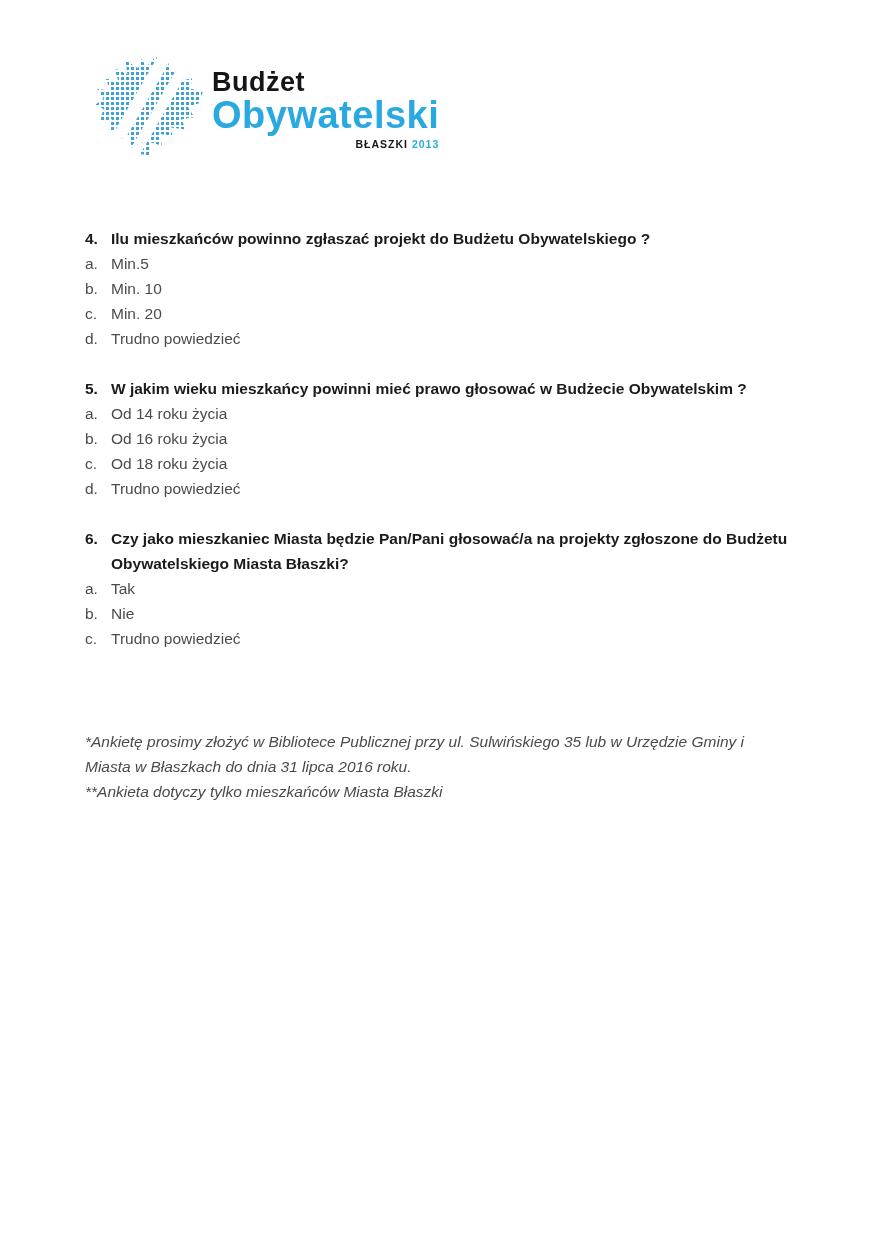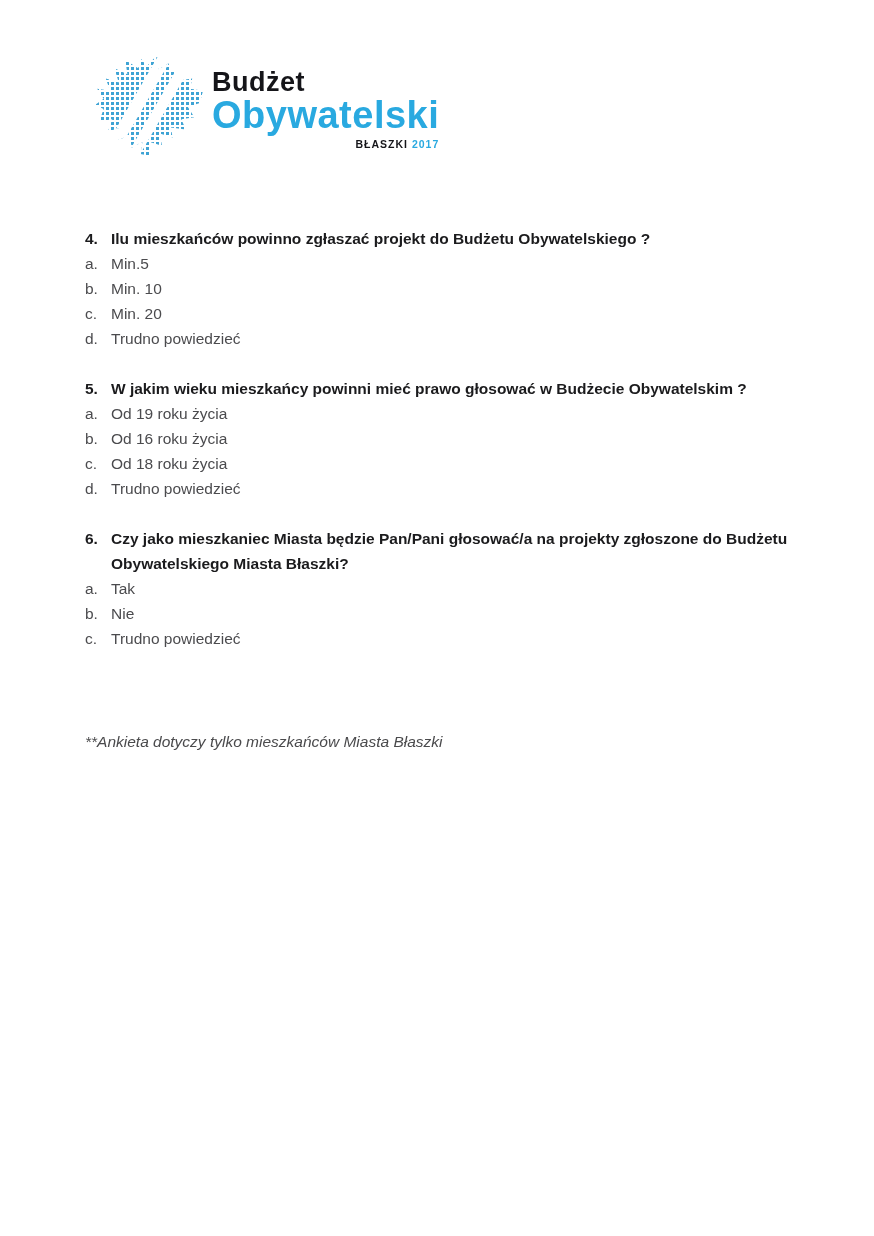--- a/index.html
+++ b/index.html
@@ -140,7 +140,7 @@
     <div class="brand-text">
       <span class="brand-line1">Budżet</span>
       <span class="brand-line2">Obywatelski</span>
-      <span class="brand-sub"><span>BŁASZKI</span>&nbsp;<span class="year">2017</span></span>
+      <span class="brand-sub"><span>BŁASZKI</span>&nbsp;<span class="year">2013</span></span>
     </div>
   </div>
 

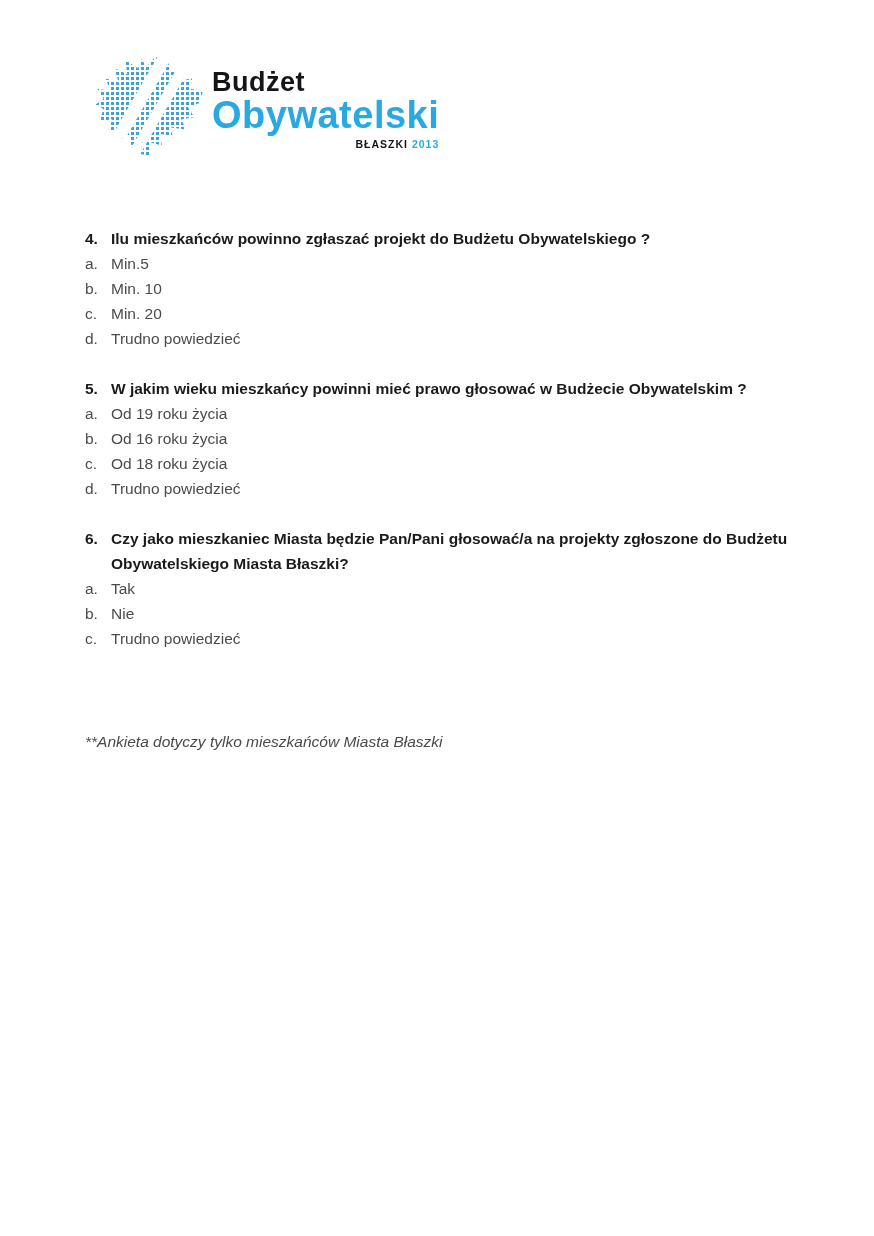--- a/index.html
+++ b/index.html
@@ -176,7 +176,7 @@
       </div>
       <div class="q-row option">
         <span class="cell">a.</span>
-        <span class="cell">Od 19 roku życia</span>
+        <span class="cell">Od 14 roku życia</span>
       </div>
       <div class="q-row option">
         <span class="cell">b.</span>

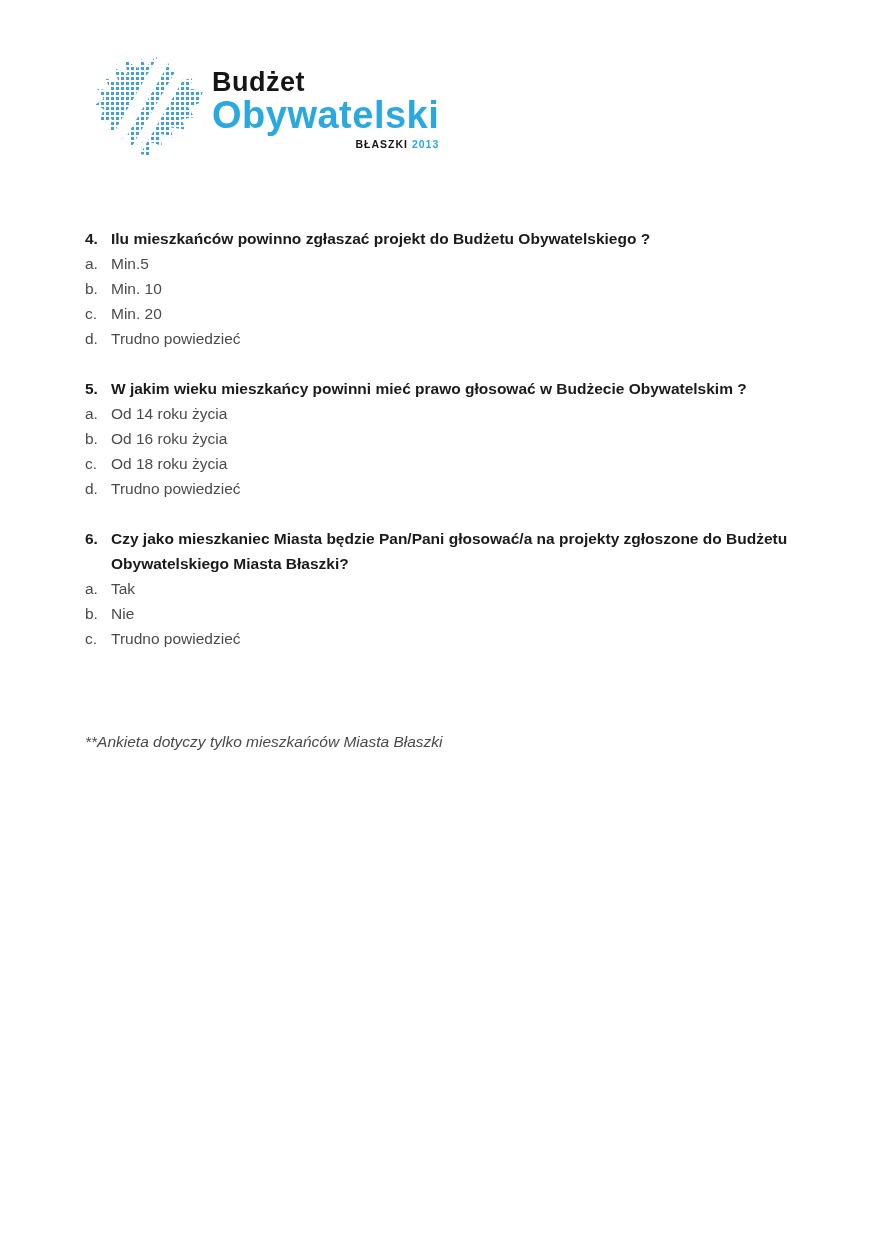--- a/index.html
+++ b/index.html
@@ -214,6 +214,7 @@
   </div>
 
   <div class="footnotes">
+    <div class="footnote">*Ankietę prosimy złożyć w Bibliotece Publicznej przy ul. Sulwińskiego 35 lub w Urzędzie Gminy i Miasta w Błaszkach do dnia 31 lipca 2016 roku.</div>
     <div class="footnote">**Ankieta dotyczy tylko mieszkańców Miasta Błaszki</div>
   </div>
 

